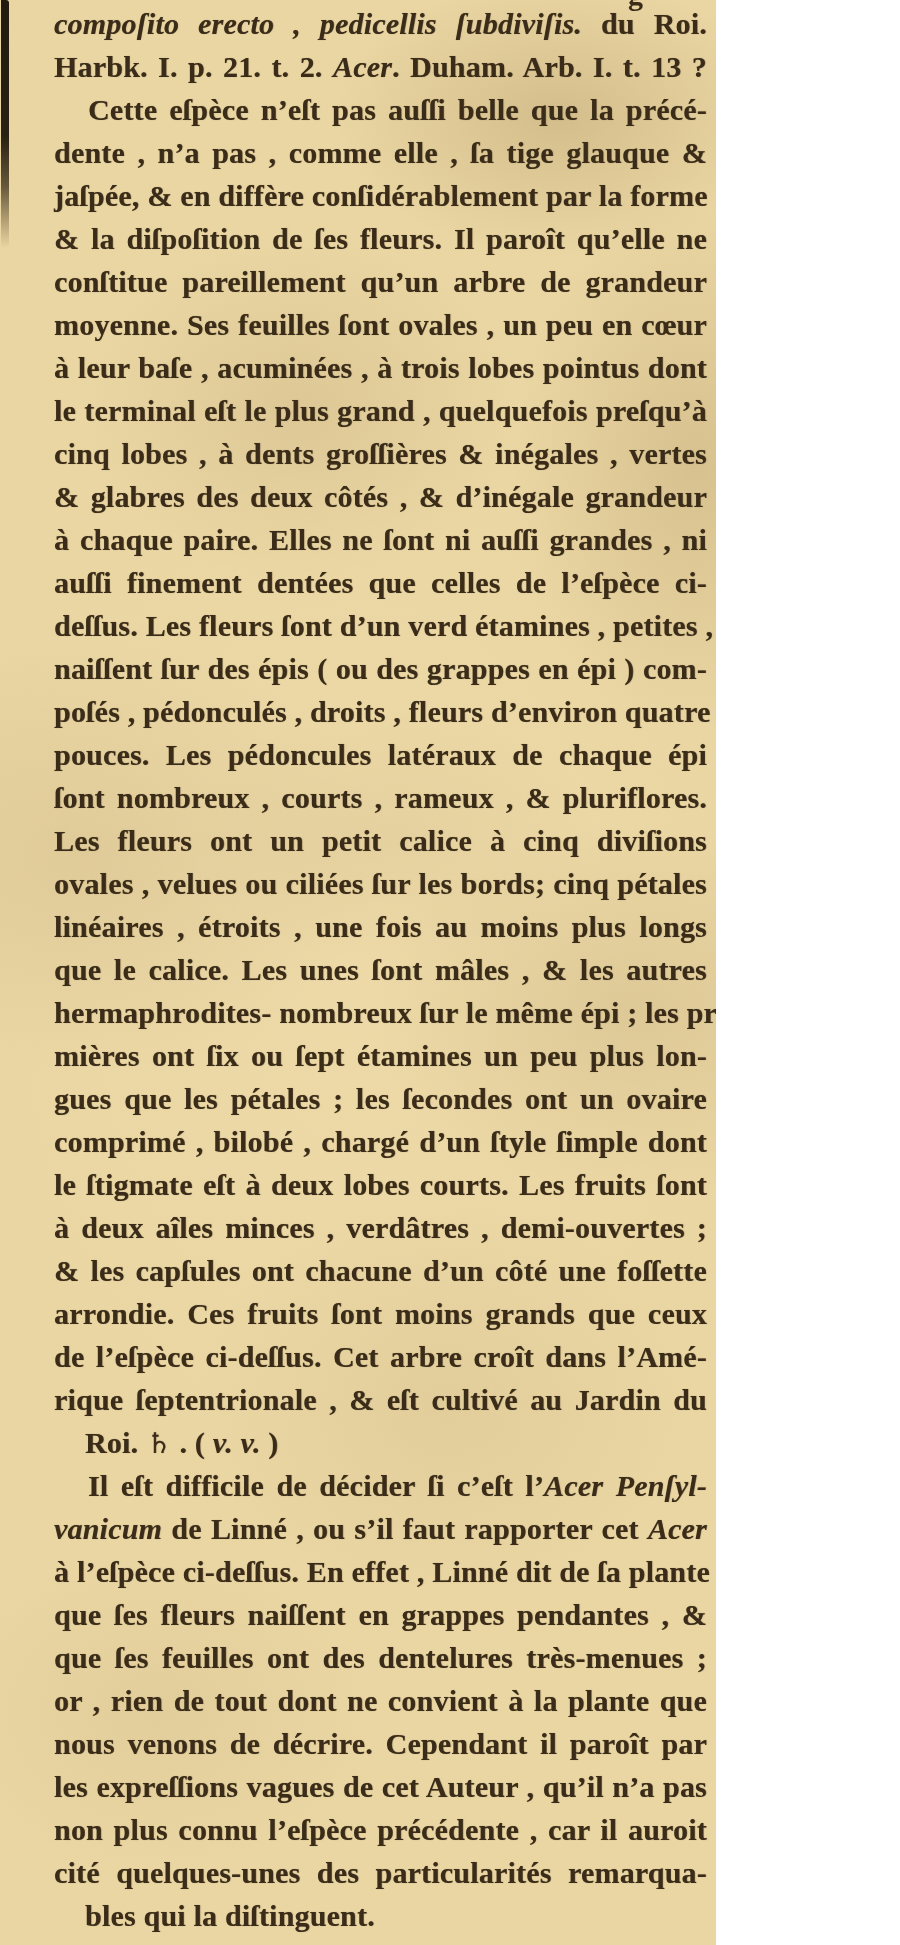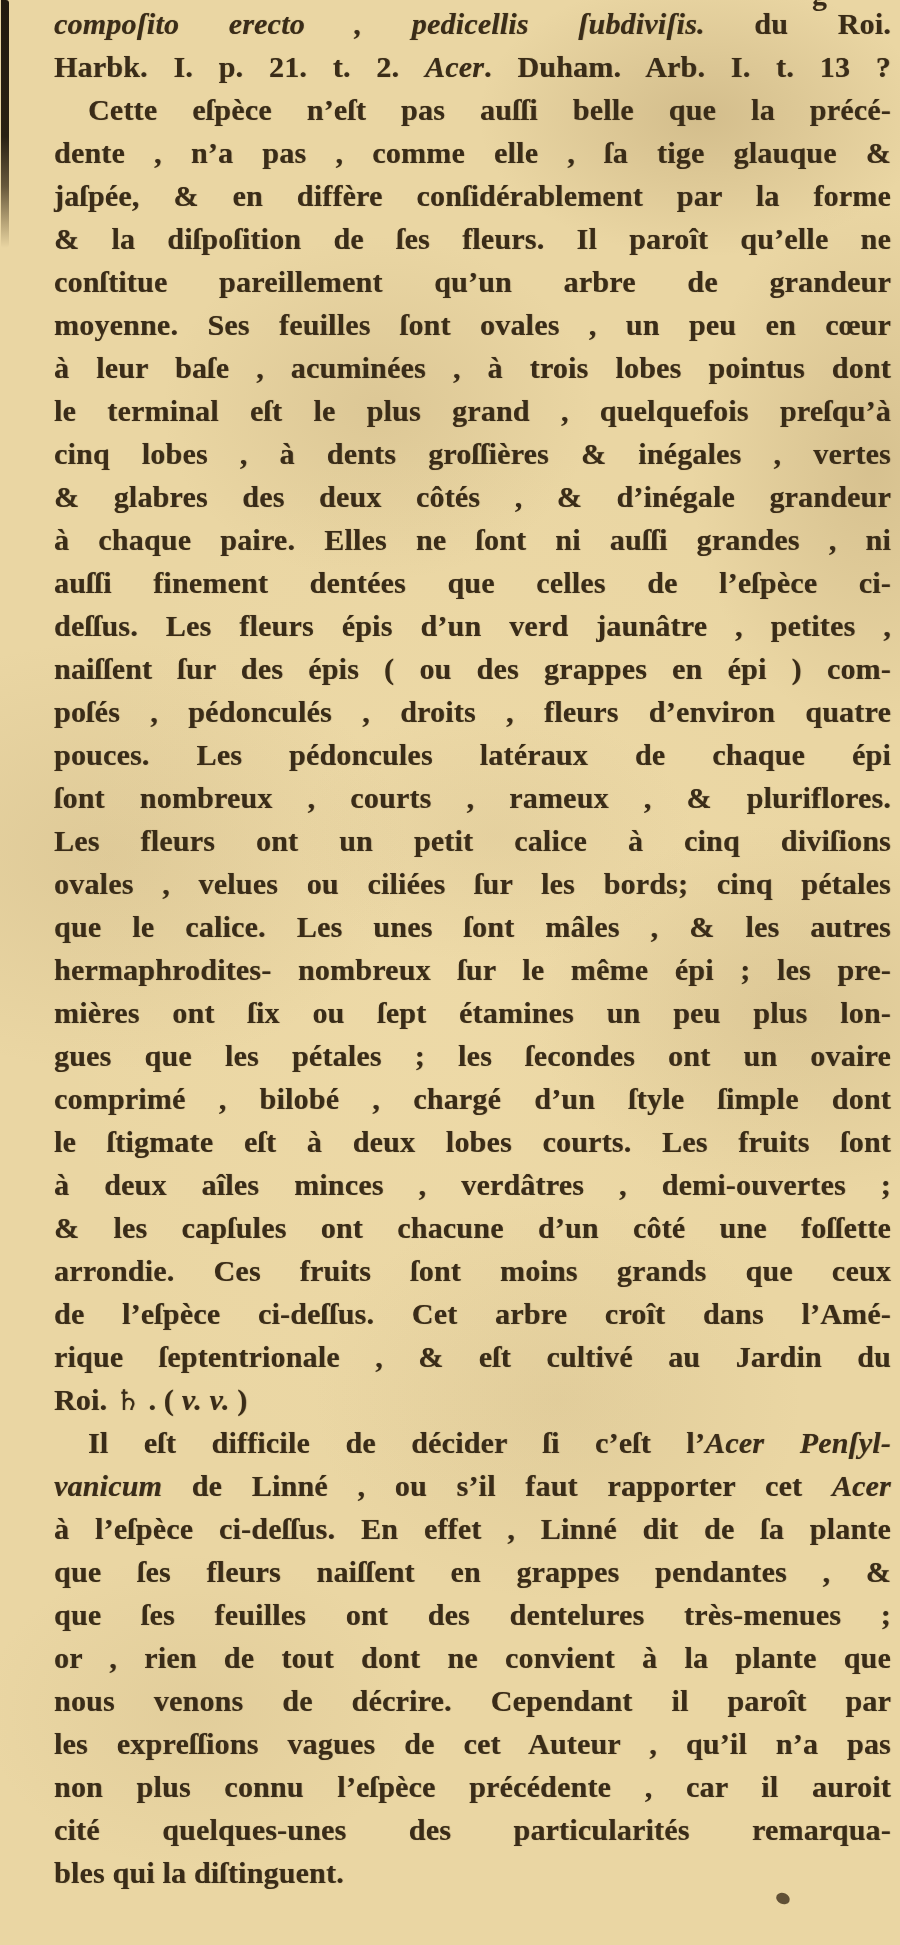--- a/index.html
+++ b/index.html
@@ -10,7 +10,7 @@
   }
   .page {
     position: relative;
-    width: 900px; height: 1945px;
+    width: 716px; height: 1945px;
     background-color: #ead6a3;
     background-image:
       radial-gradient(ellipse 320px 200px at 78% 6%,  rgba(158,132,86,0.30), transparent 70%),

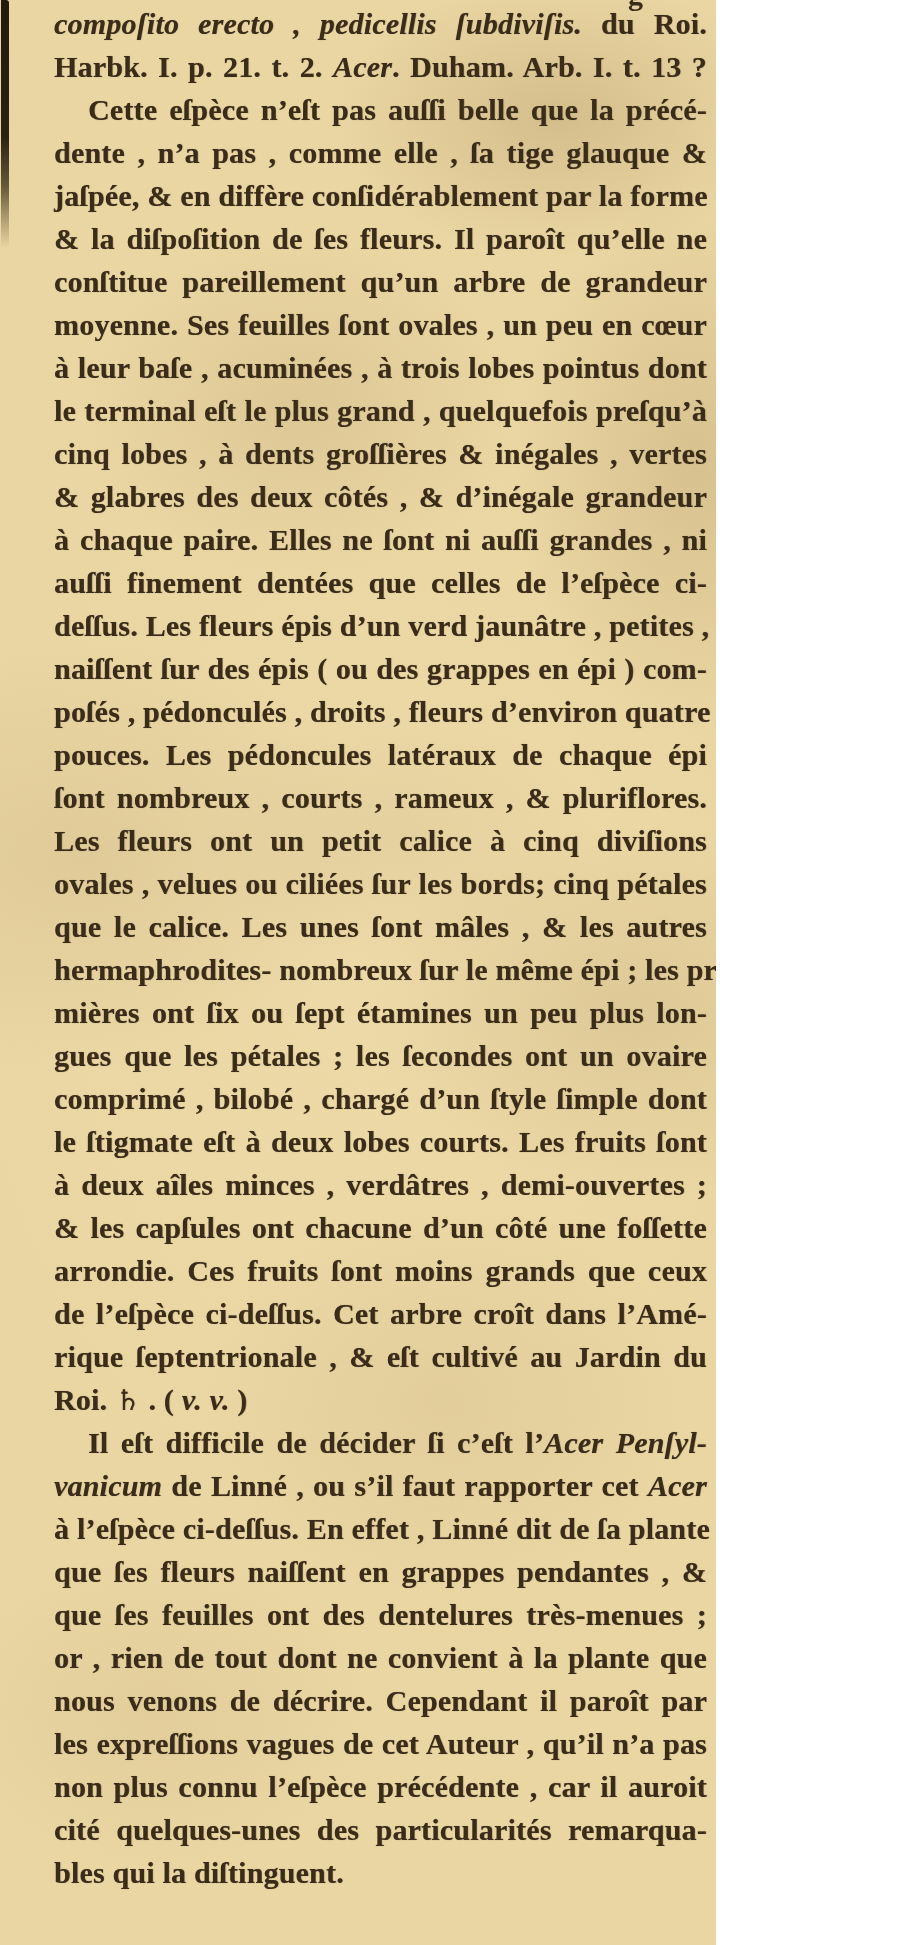--- a/index.html
+++ b/index.html
@@ -90,7 +90,7 @@
       <div class="line"><span>&amp; glabres des deux côtés , &amp; d’inégale grandeur</span></div>
       <div class="line"><span>à chaque paire. Elles ne ſont ni auſſi grandes , ni</span></div>
       <div class="line"><span>auſſi finement dentées que celles de l’eſpèce ci-</span></div>
-      <div class="line"><span>deſſus. Les fleurs épis d’un verd jaunâtre , petites ,</span></div>
+      <div class="line"><span>deſſus. Les fleurs ſont d’un verd étamines , petites ,</span></div>
       <div class="line"><span>naiſſent ſur des épis ( ou des grappes en épi ) com-</span></div>
       <div class="line"><span>poſés , pédonculés , droits , fleurs d’environ quatre</span></div>
       <div class="line"><span>pouces. Les pédoncules latéraux de chaque épi</span></div>

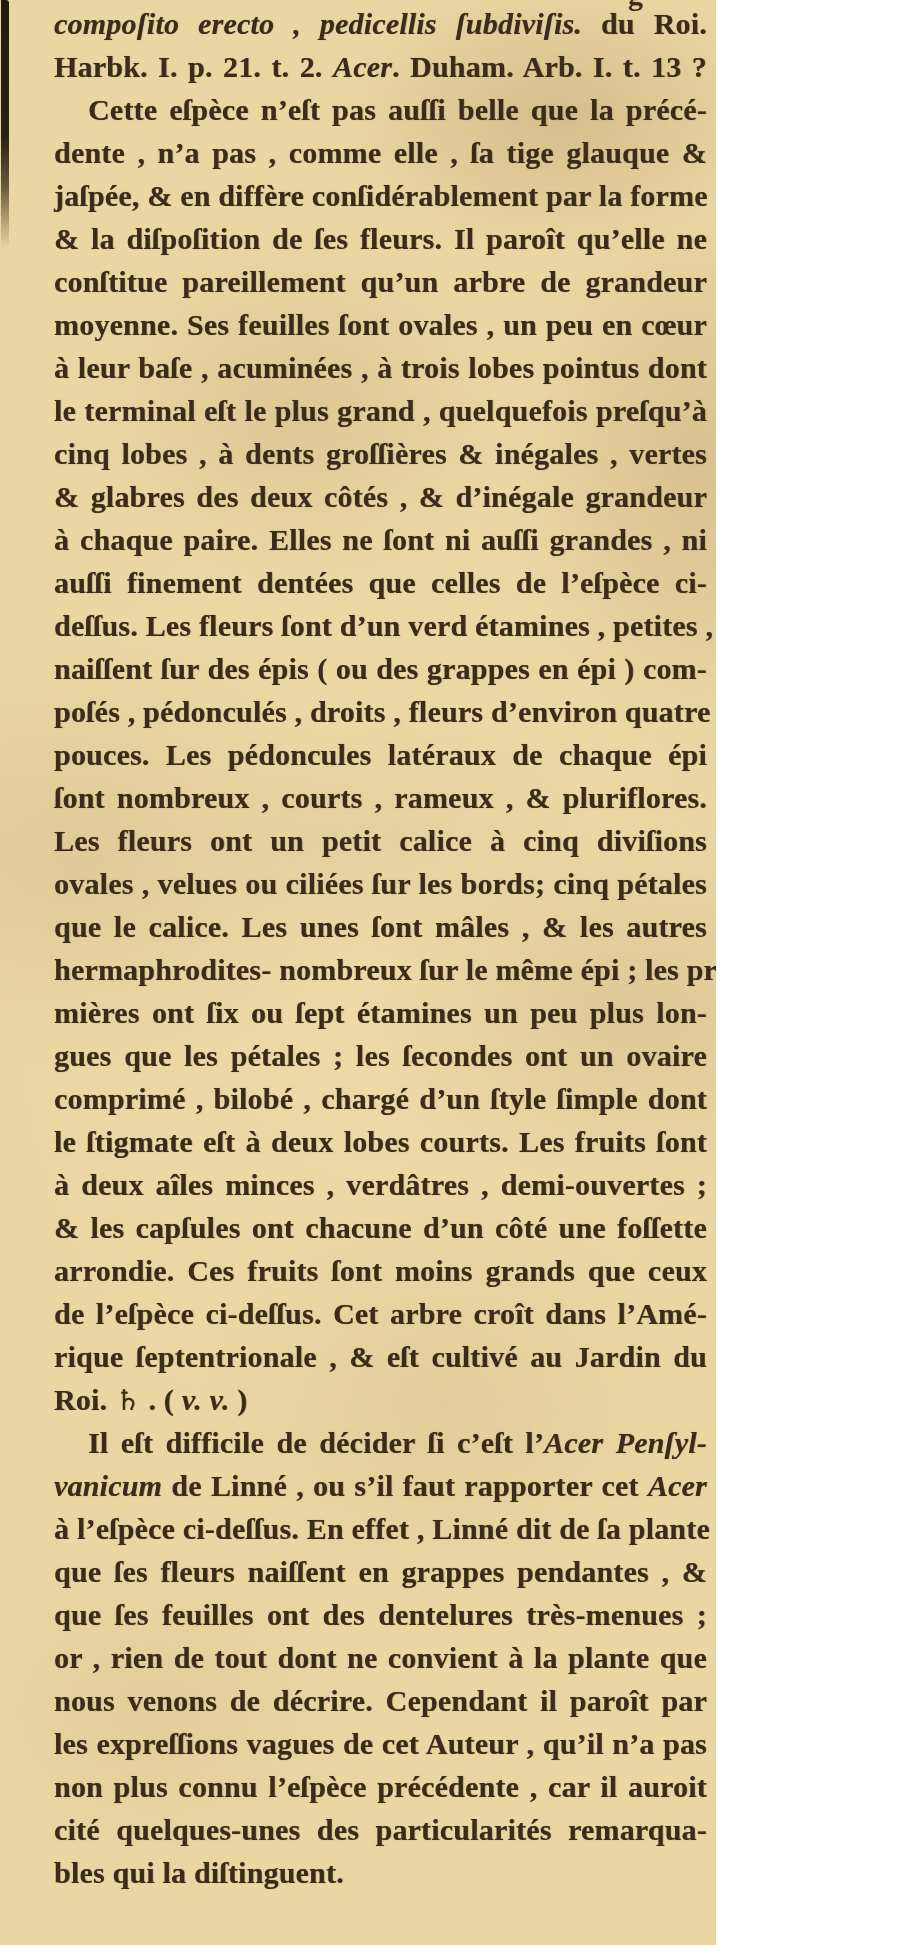--- a/index.html
+++ b/index.html
@@ -97,6 +97,7 @@
       <div class="line"><span>ſont nombreux , courts , rameux , &amp; pluriflores.</span></div>
       <div class="line"><span>Les fleurs ont un petit calice à cinq diviſions</span></div>
       <div class="line"><span>ovales , velues ou ciliées ſur les bords; cinq pétales</span></div>
+      <div class="line"><span>linéaires , étroits , une fois au moins plus longs</span></div>
       <div class="line"><span>que le calice. Les unes ſont mâles , &amp; les autres</span></div>
       <div class="line"><span>hermaphrodites- nombreux ſur le même épi ; les pre-</span></div>
       <div class="line"><span>mières ont ſix ou ſept étamines un peu plus lon-</span></div>

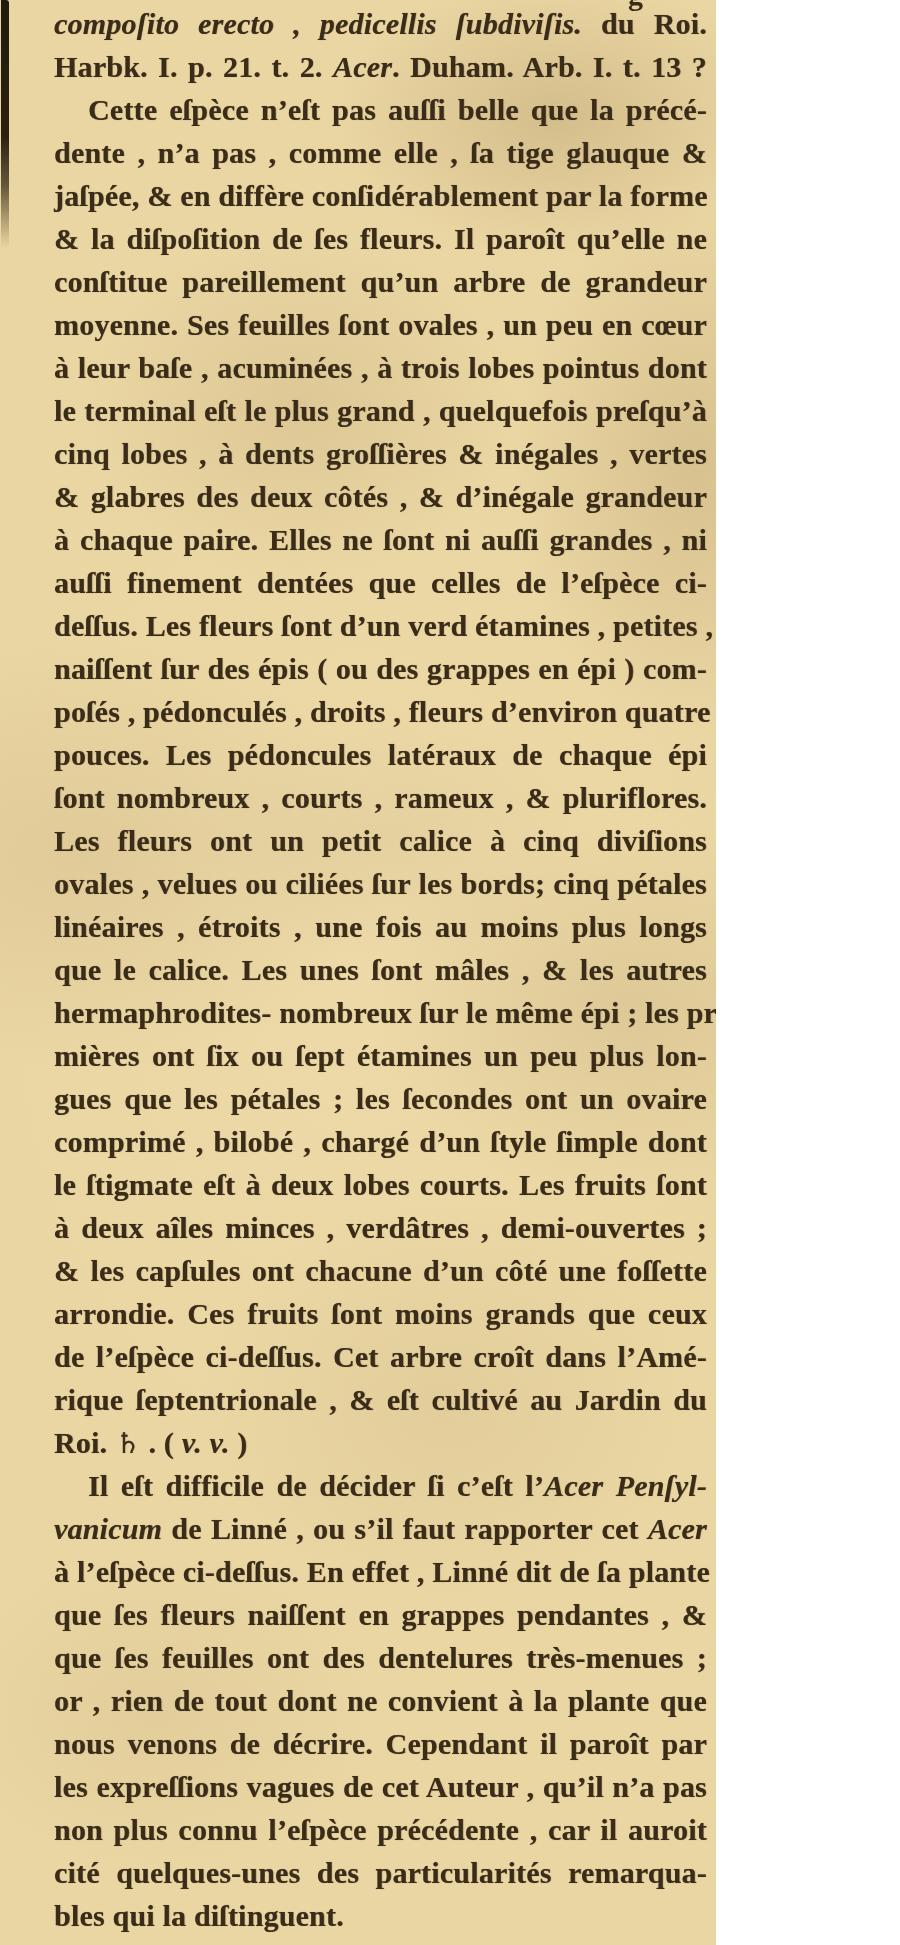--- a/index.html
+++ b/index.html
@@ -40,7 +40,7 @@
     text-align-last: justify;
     text-shadow: 0.4px 0.4px 0.8px rgba(52,38,18,0.55);
   }
-  .line.last { text-align-last: left; }
+  .line.last { text-align-last: left; margin-left: 31px; }
   .line.indent { text-indent: 34px; }
   .it { font-style: italic; }
   .sym { font-family: "DejaVu Sans", sans-serif; font-size: 0.95em; }

